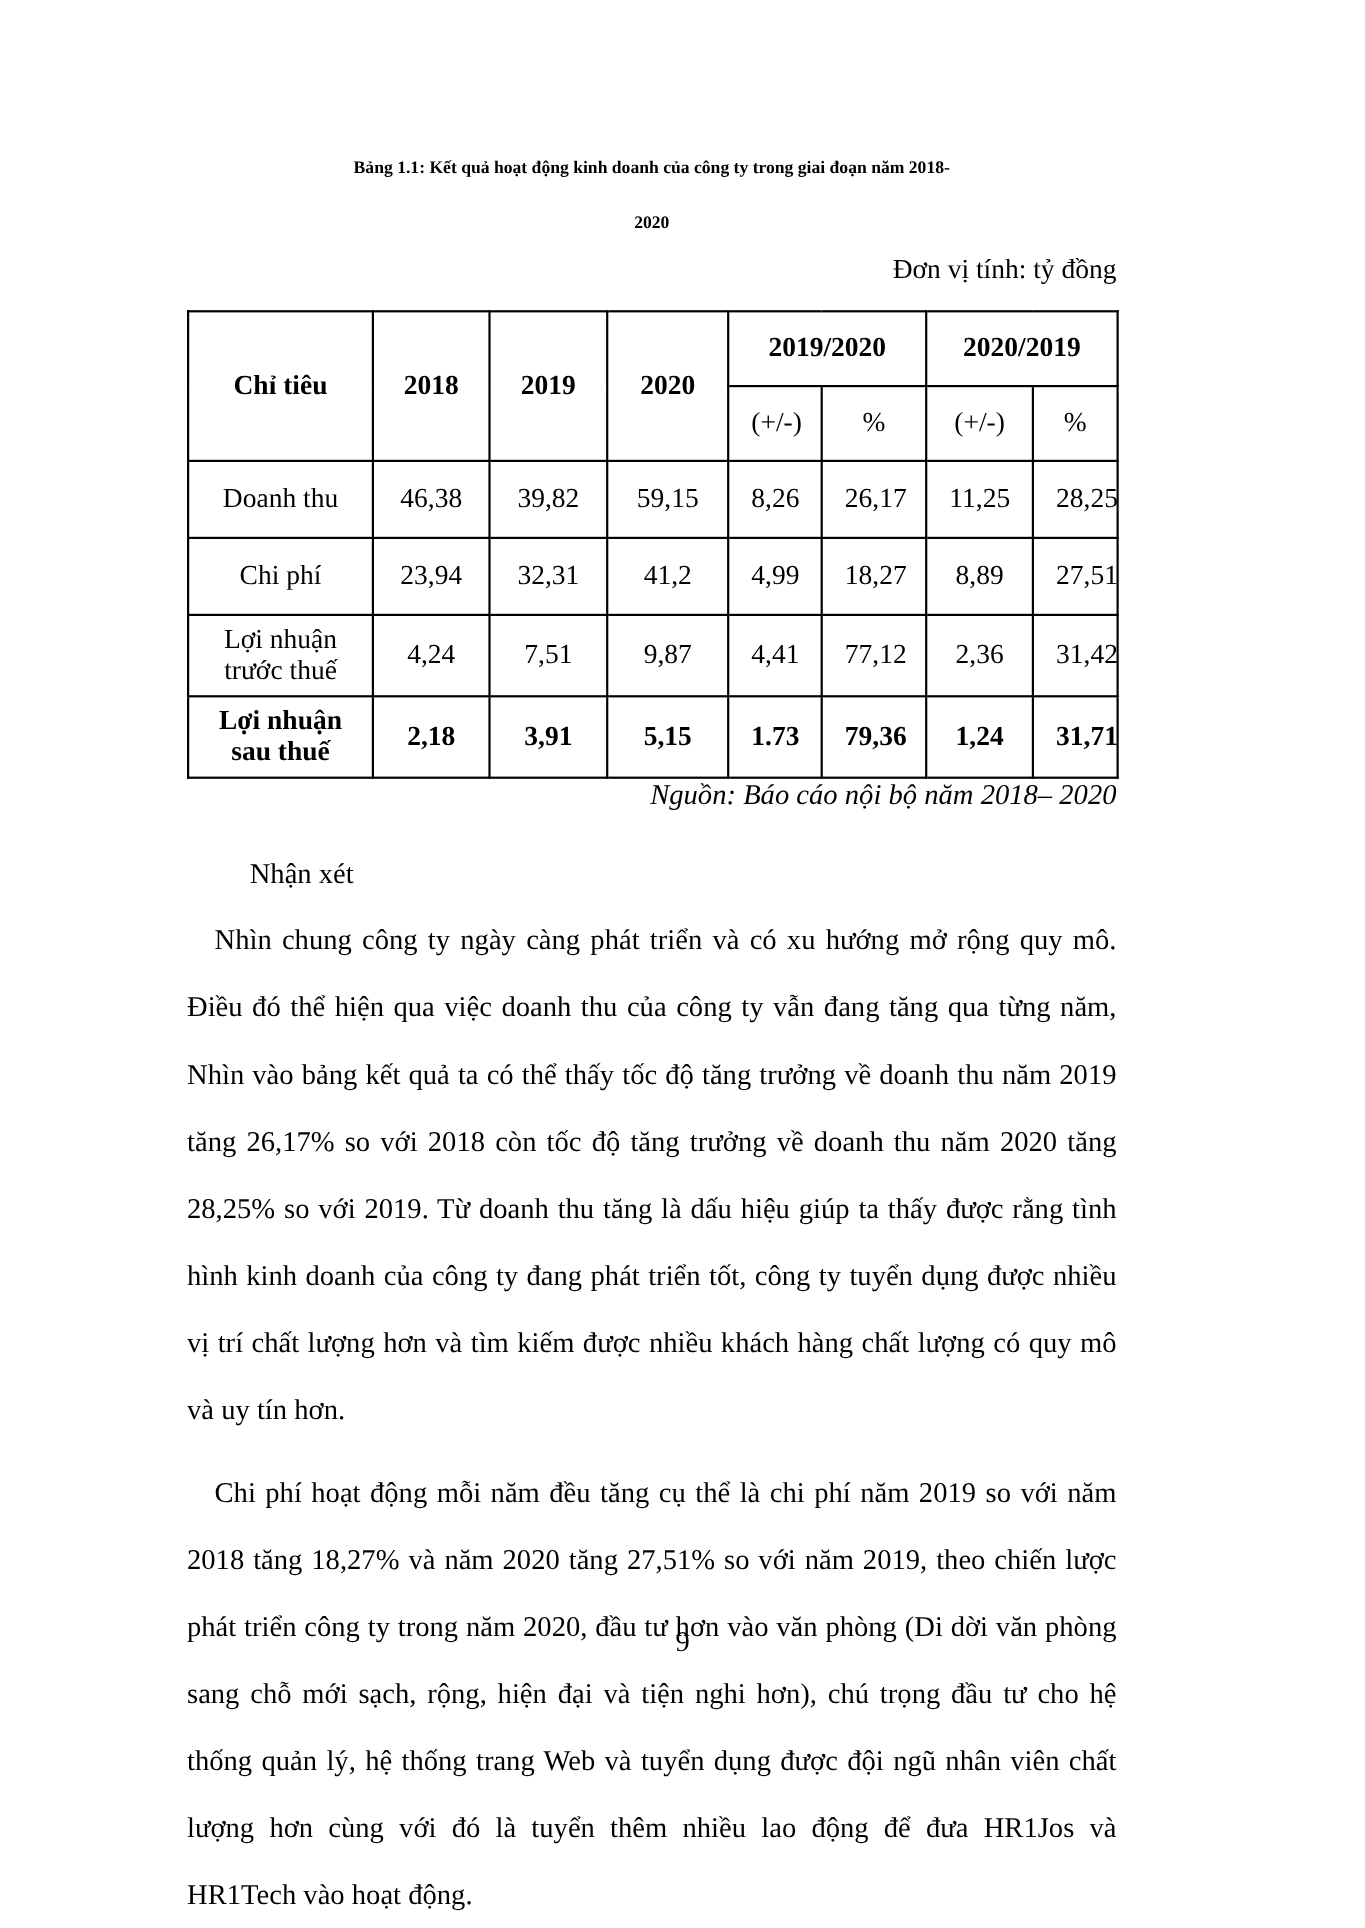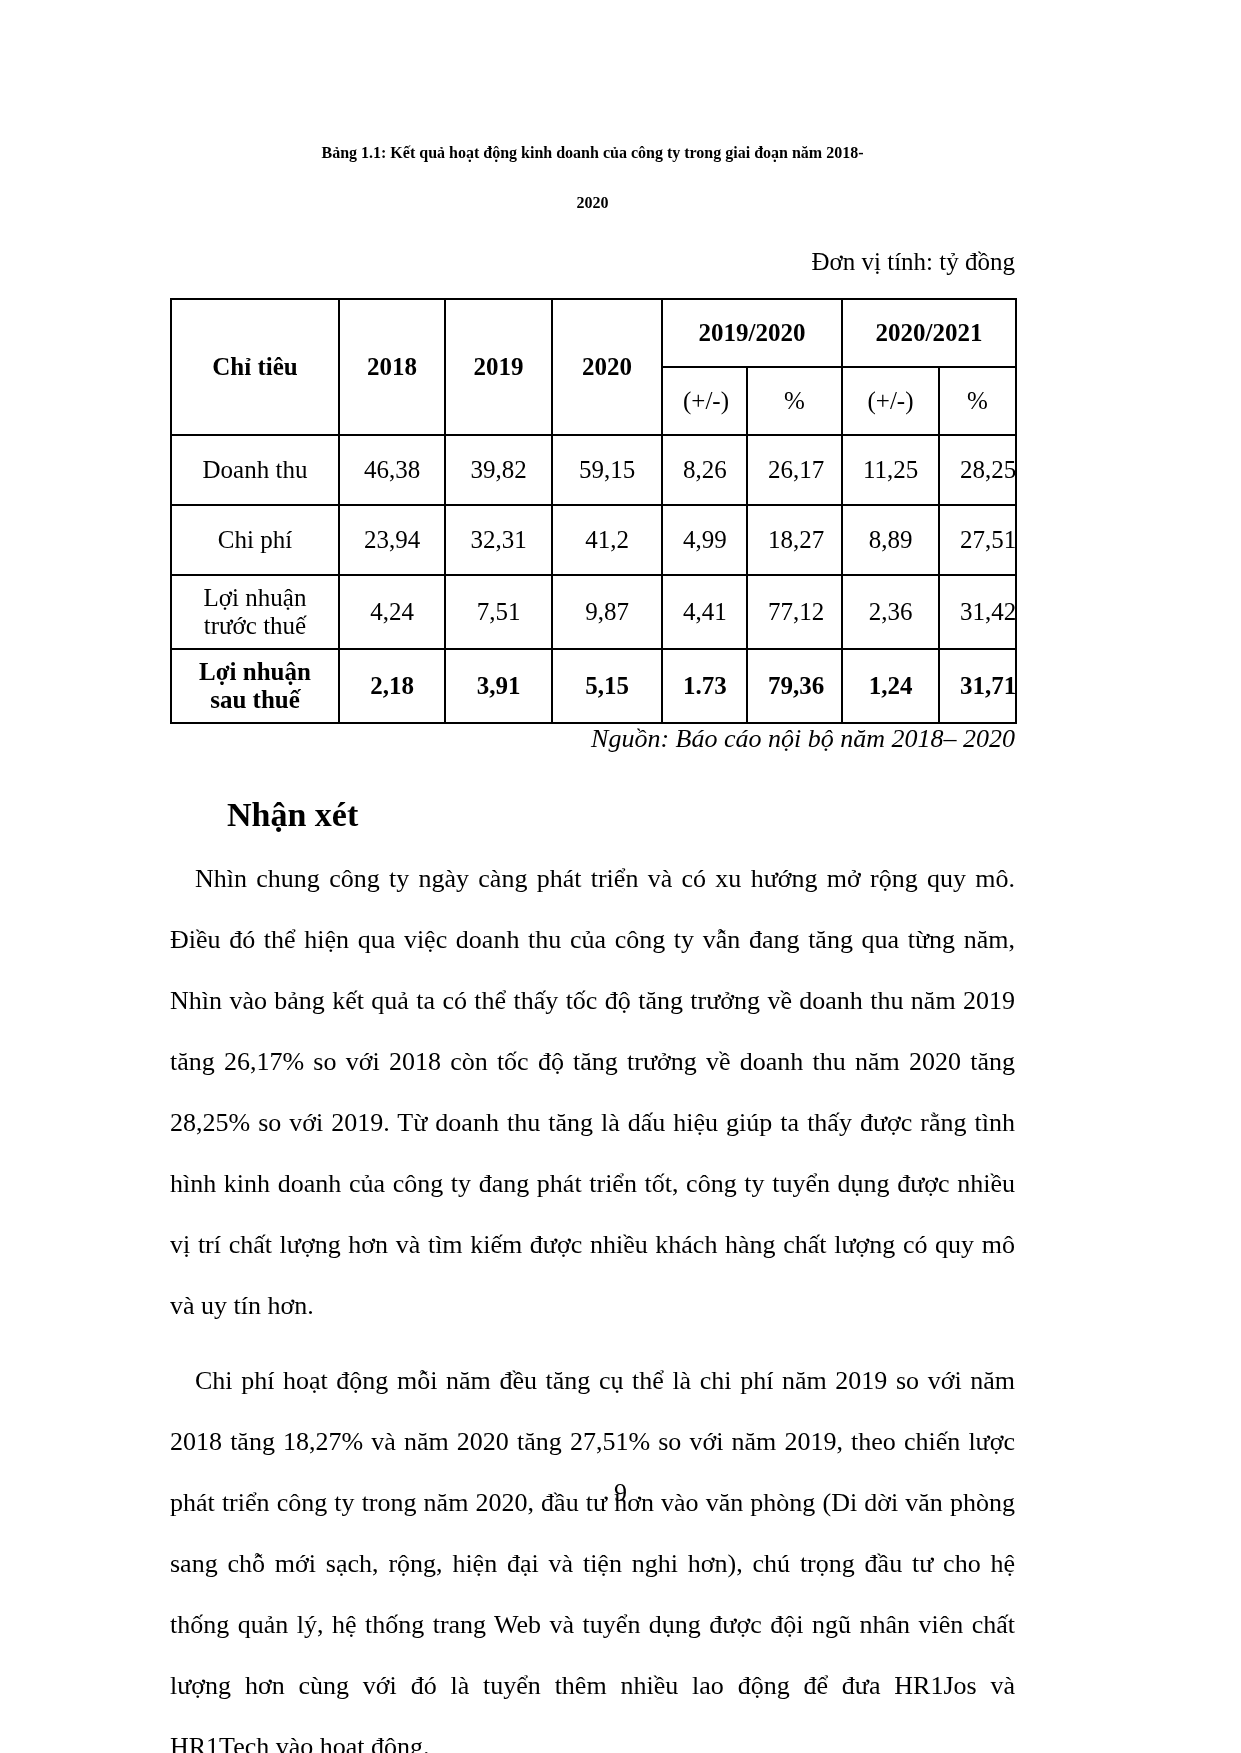--- a/index.html
+++ b/index.html
@@ -26,7 +26,7 @@
   .unit-note {
     text-align: right;
     font-size: 25px;
-    margin-top: 20px;
+    margin-top: 4px;
     margin-bottom: 22px;
   }
   table.results {

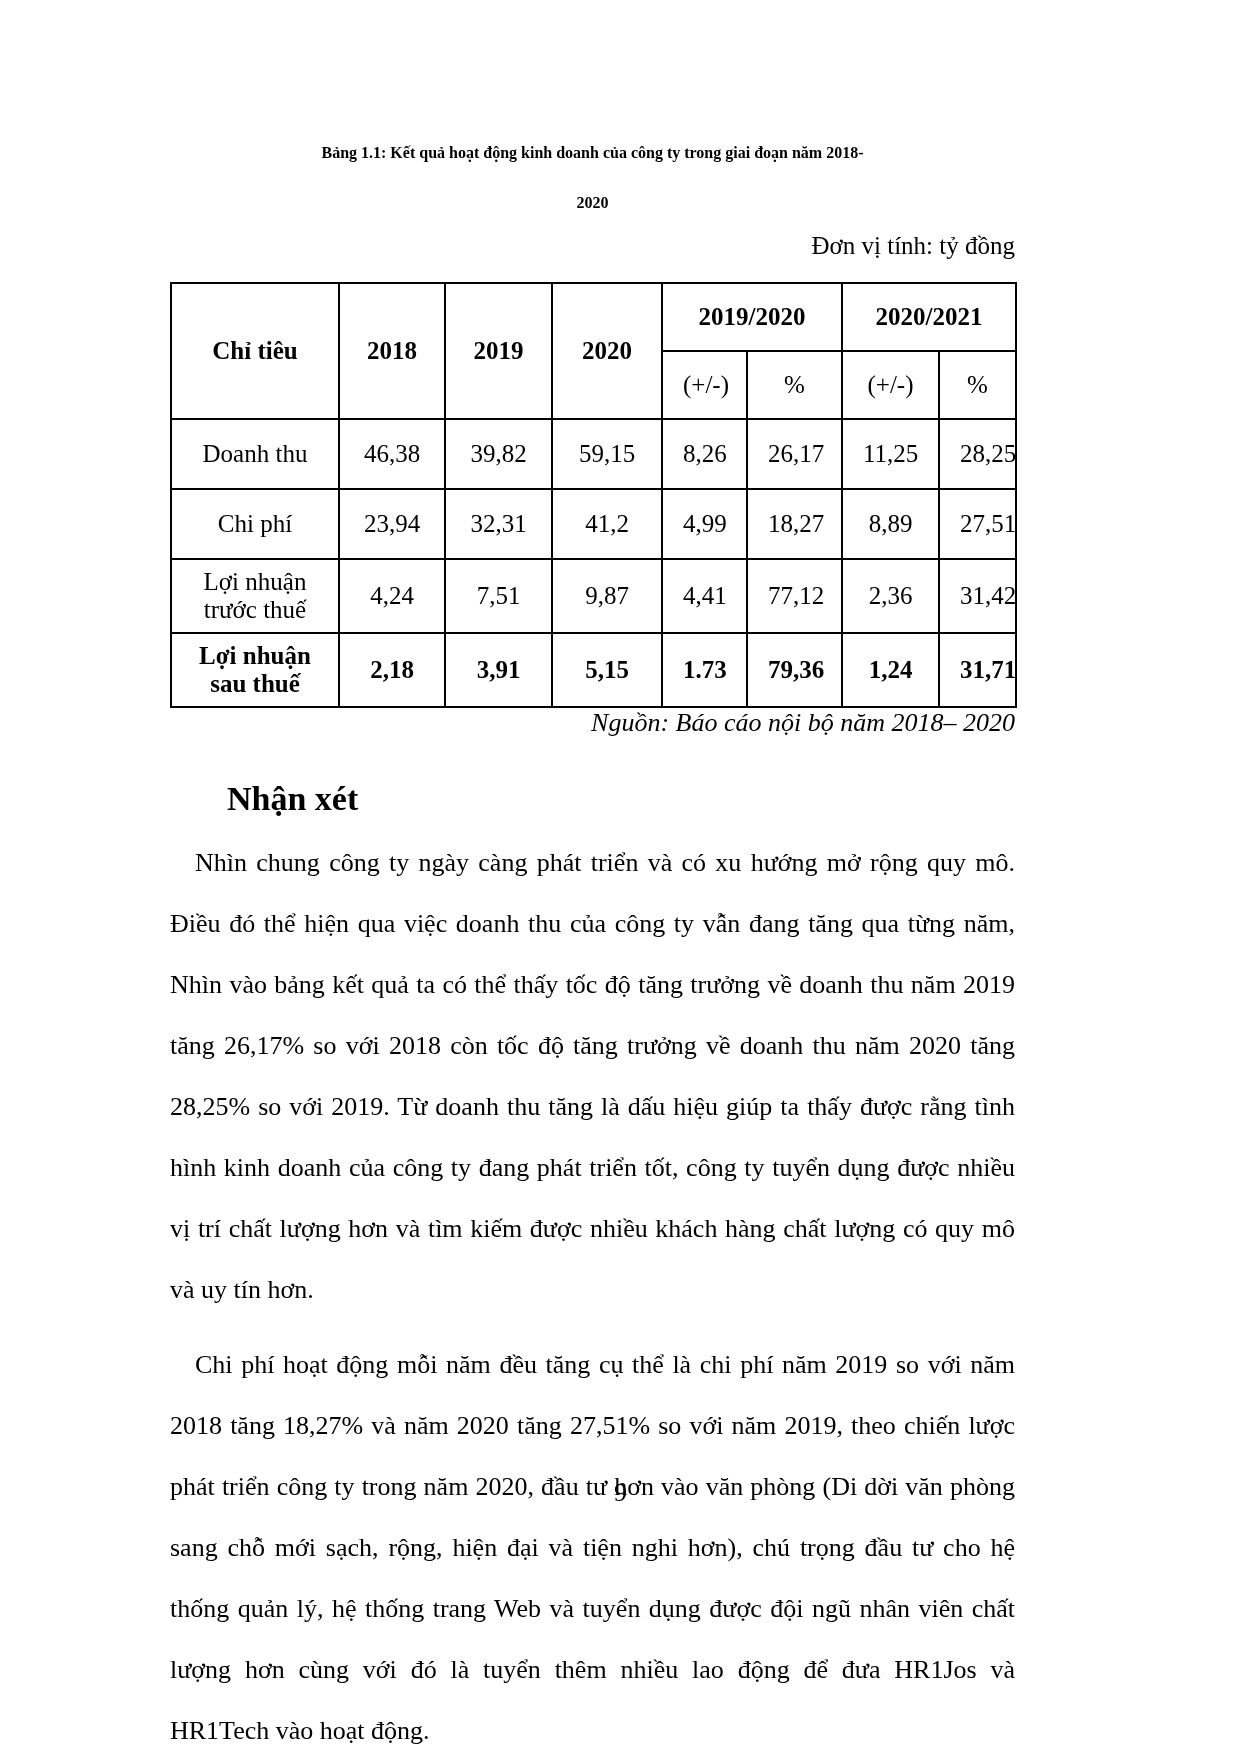--- a/index.html
+++ b/index.html
@@ -101,7 +101,7 @@
         <td rowspan="2" class="b">2019</td>
         <td rowspan="2" class="b">2020</td>
         <td colspan="2" class="b">2019/2020</td>
-        <td colspan="2" class="b">2020/2021</td>
+        <td colspan="2" class="b">2020/2019</td>
       </tr>
       <tr class="hdr">
         <td>(+/-)</td>

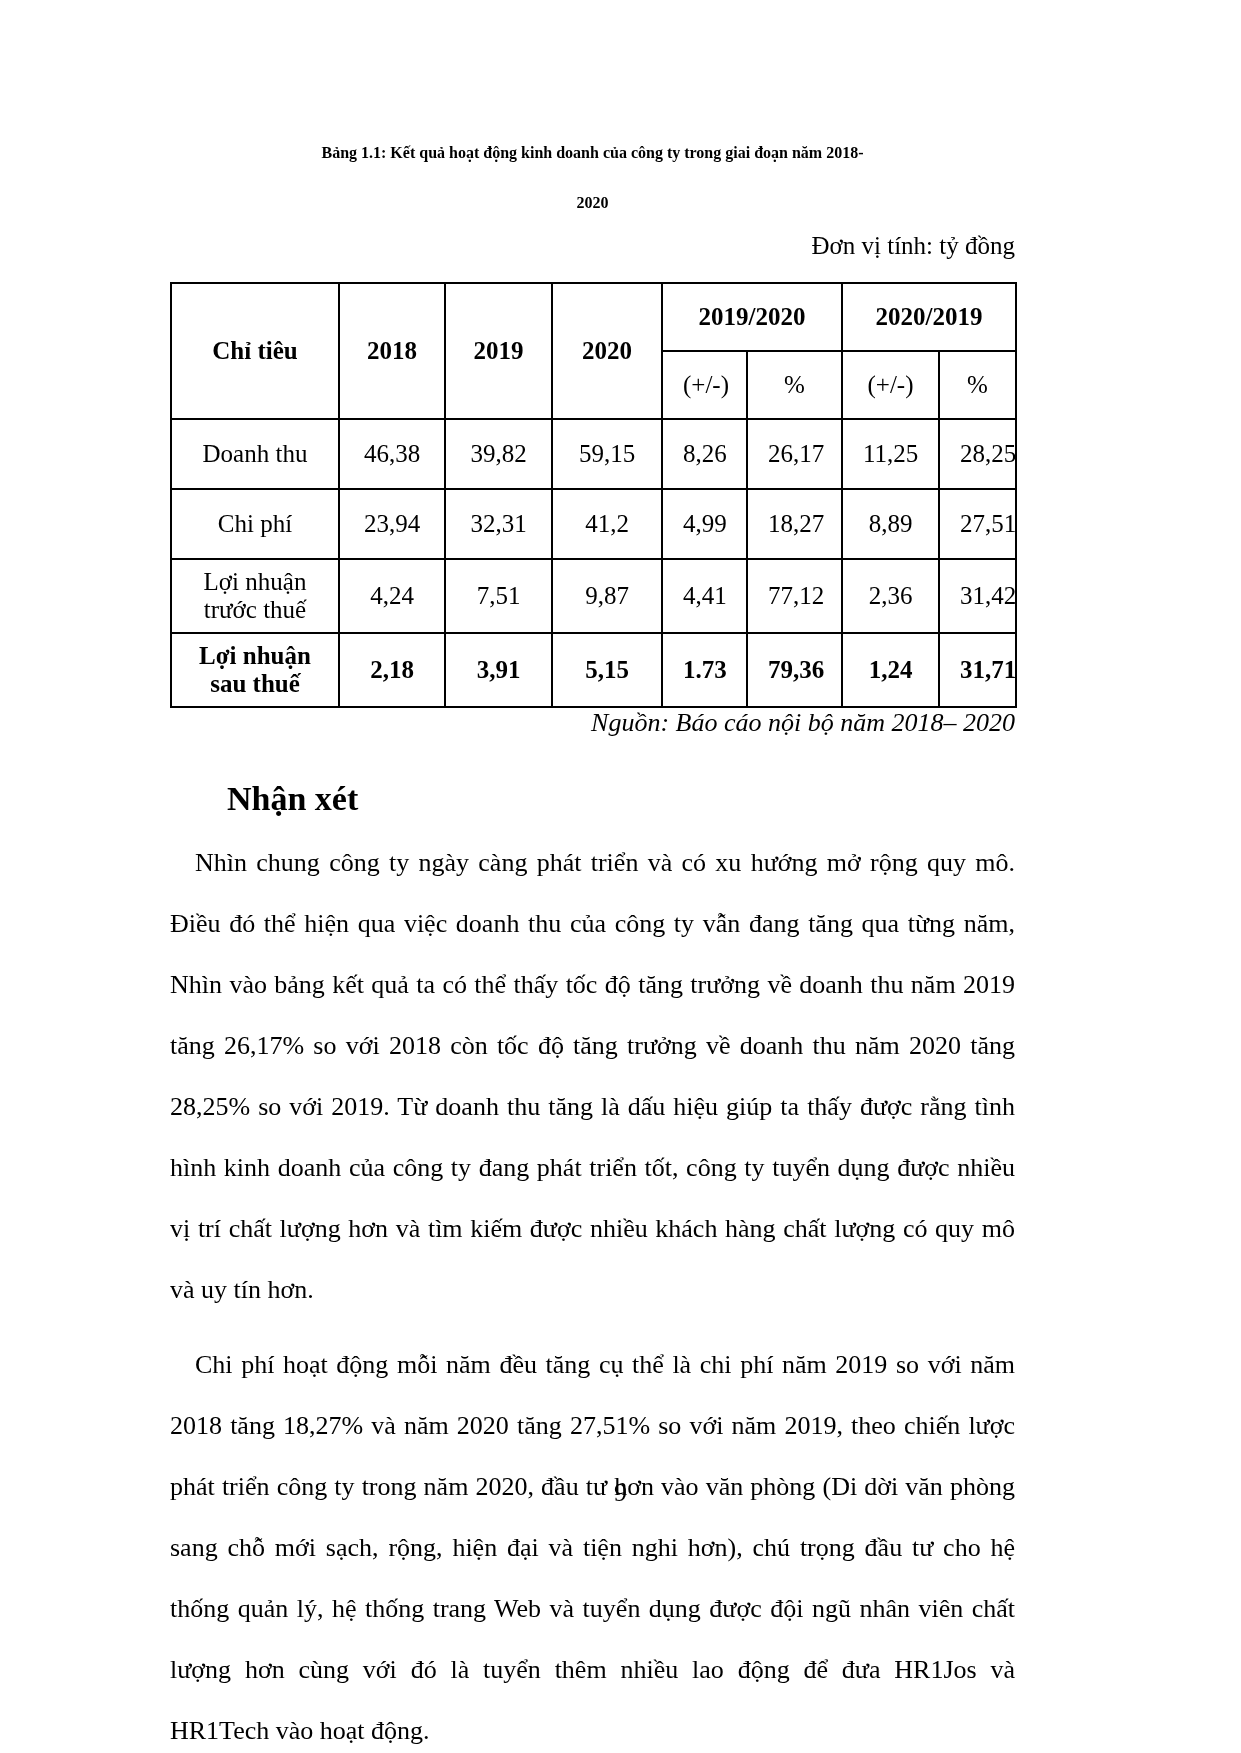--- a/index.html
+++ b/index.html
@@ -50,8 +50,8 @@
     font-size: 26px;
   }
   .section-heading {
-    font-weight: bold;
-    font-size: 34px;
+    font-weight: normal;
+    font-size: 26px;
     margin-top: 42px;
     margin-left: 57px;
   }

